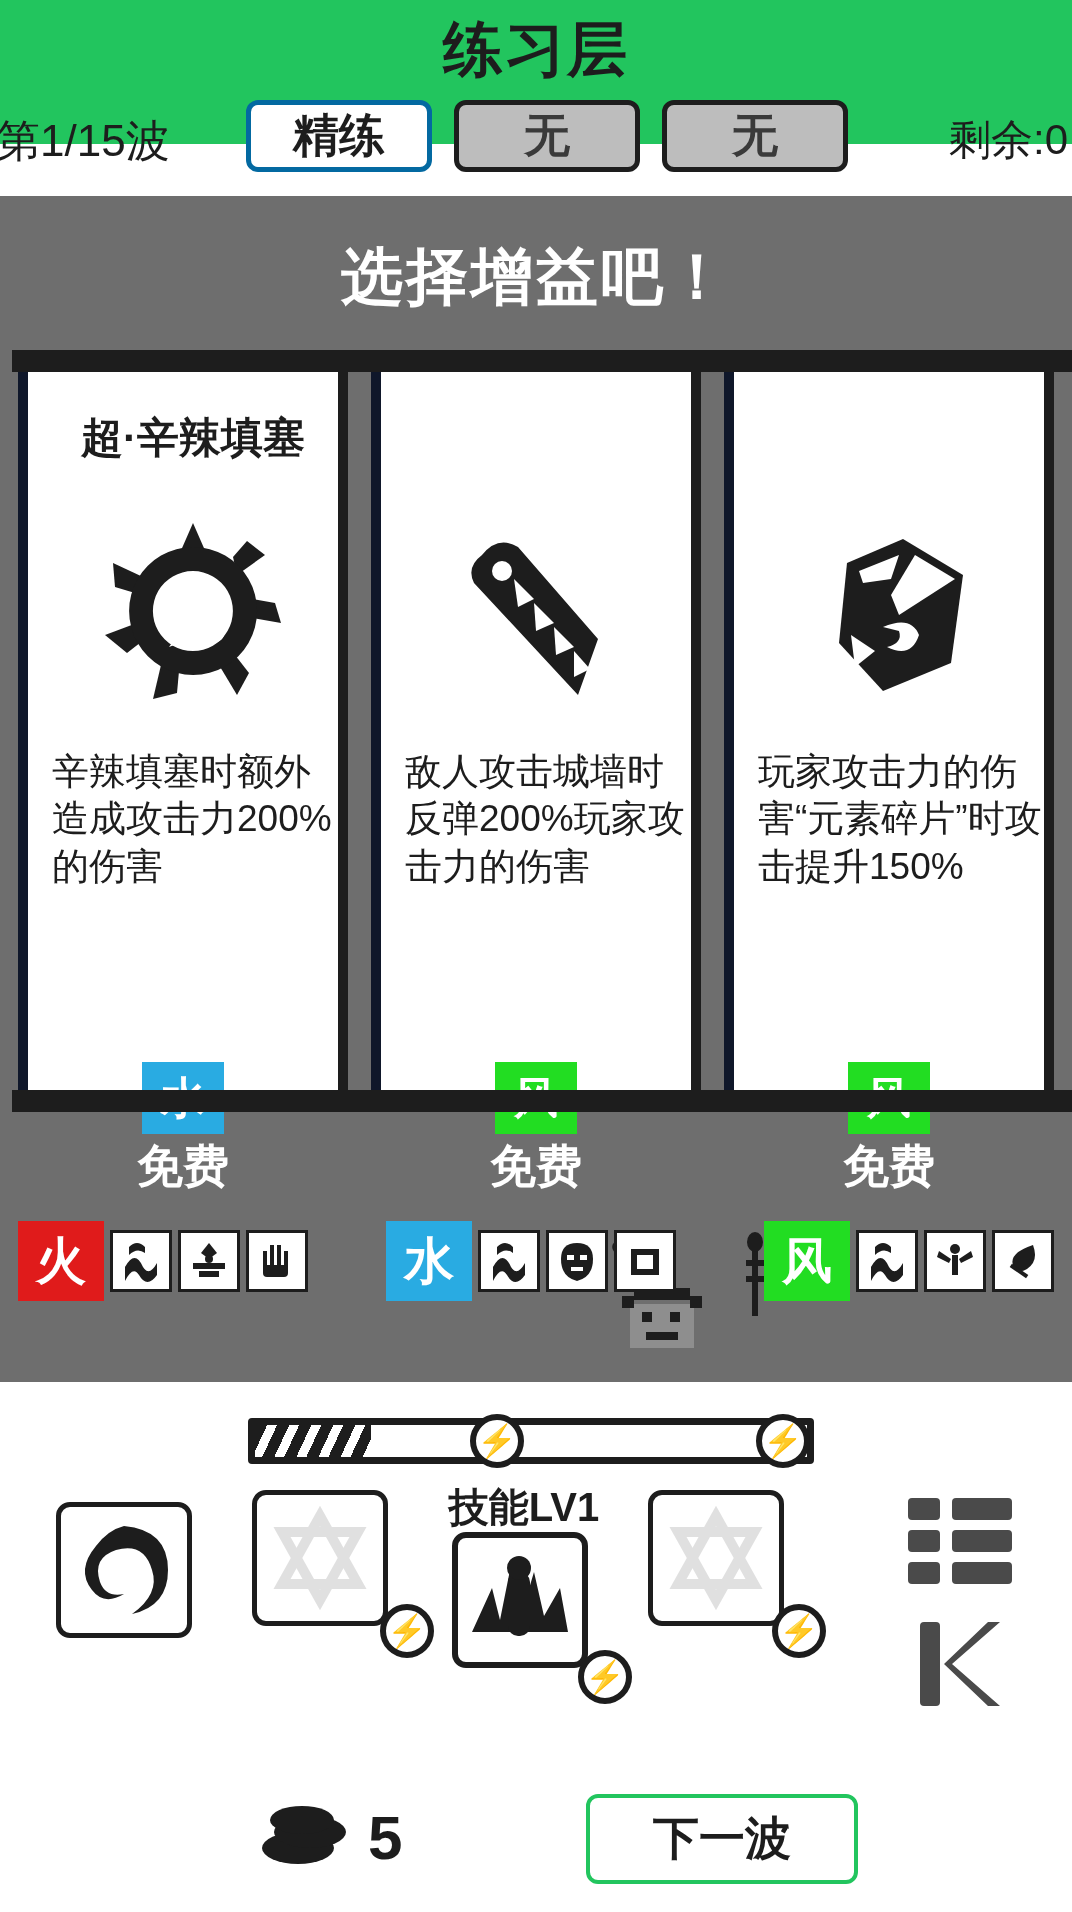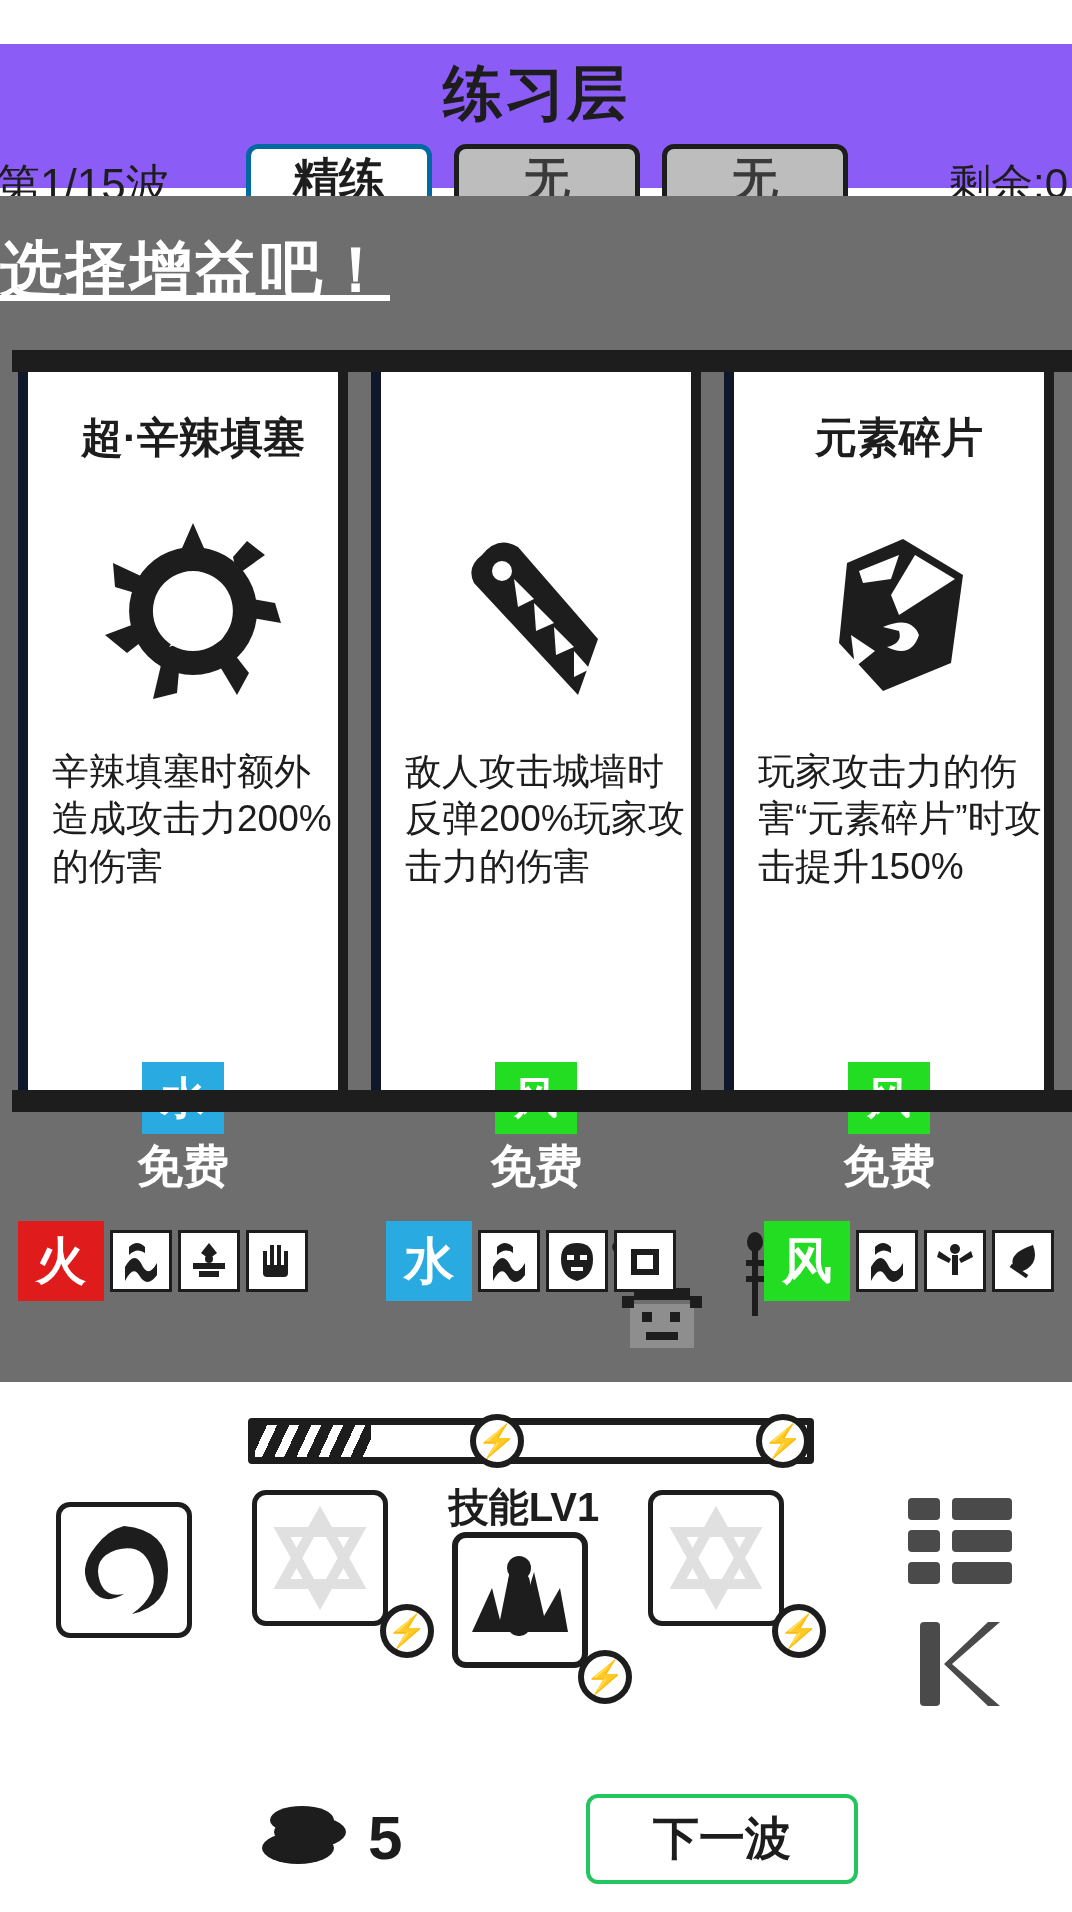--- a/index.html
+++ b/index.html
@@ -18,8 +18,7 @@
   
   .topbar {
     position: absolute; left: 0; top: 0; width: 1072px; height: 144px;
-    background: #8b5cf6;
-    margin-top: 44px;
+    background: #22c55e;
   }
   .stage-title {
     position: absolute; left: 0; top: 10px; width: 1072px;

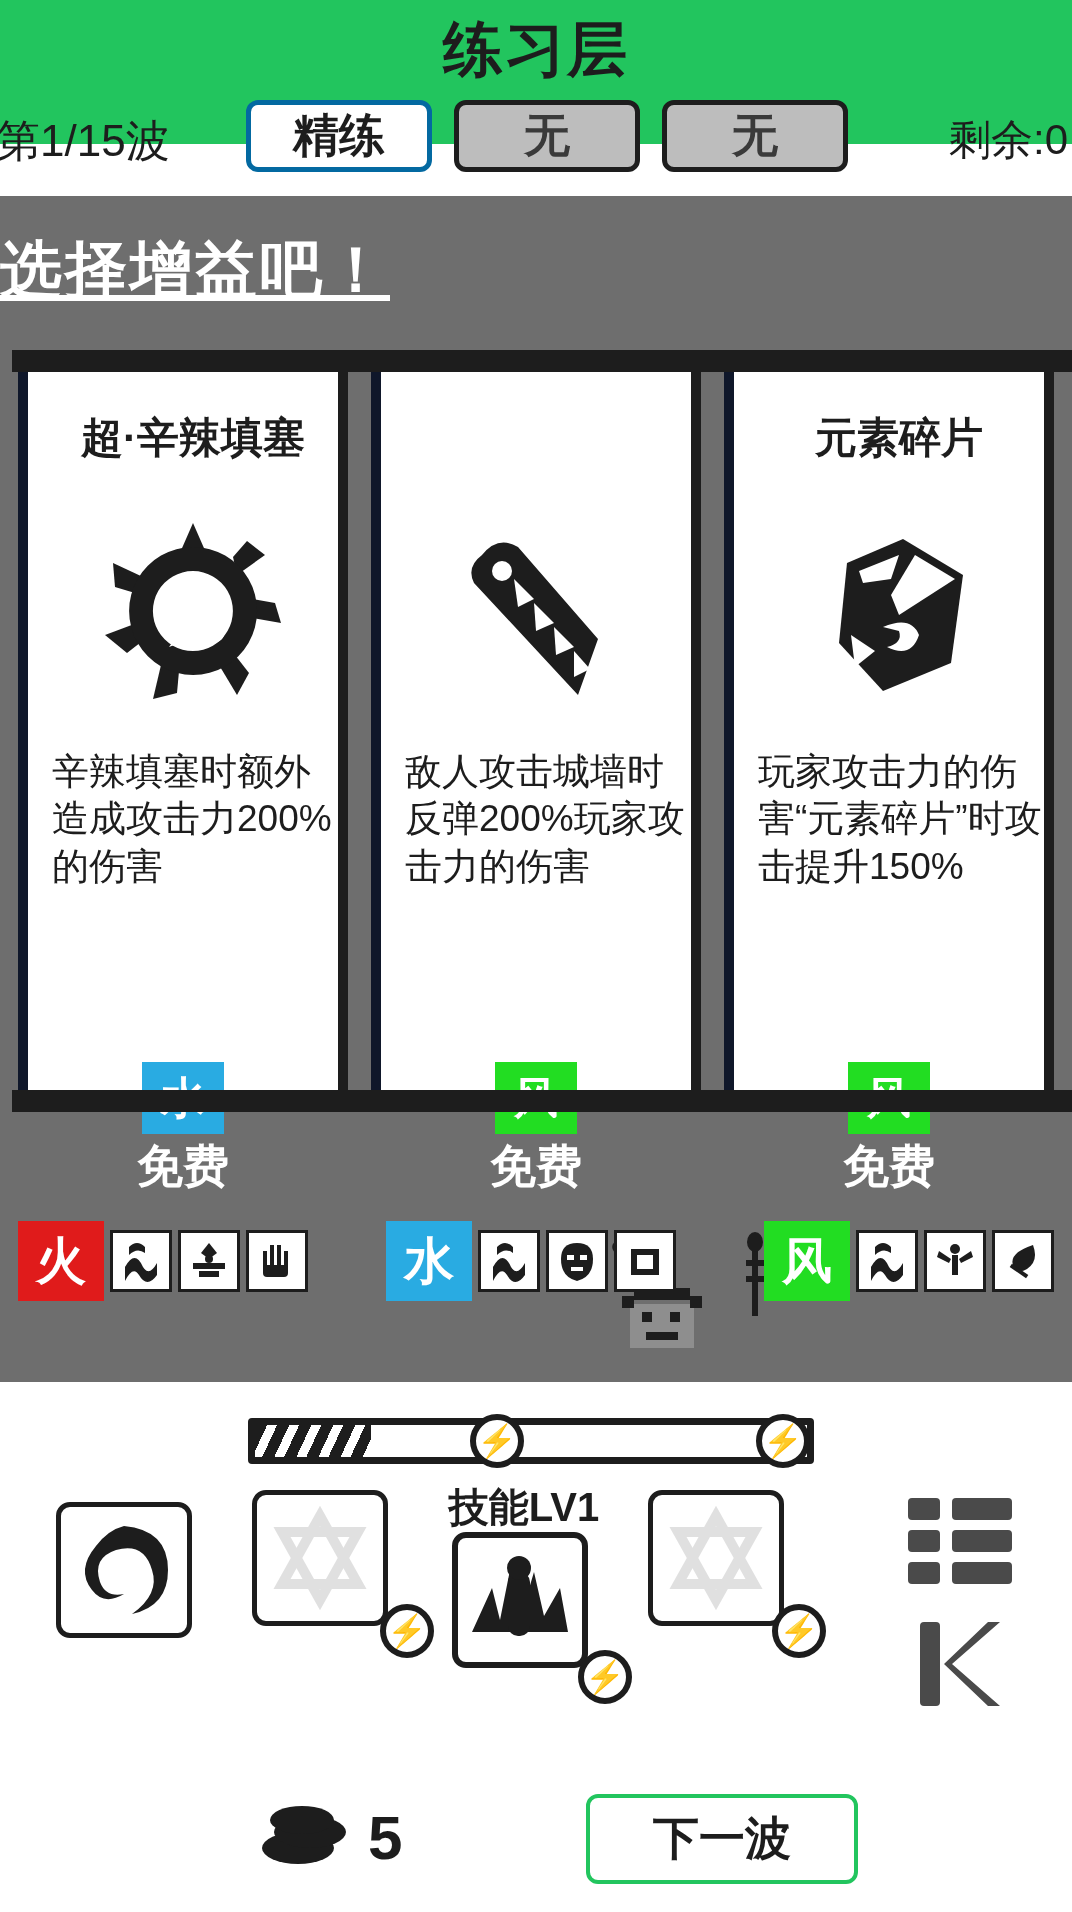--- a/index.html
+++ b/index.html
@@ -59,11 +59,10 @@
     background: #6e6e6e;
   }
   .choose-title {
-    position: absolute; left: 0; top: 32px; width: 1072px;
-    text-align: left;
+    position: absolute; left: 0; top: 39px; width: 1072px;
+    text-align: center;
     font-size: 62px; font-weight: bold; color: #ffffff;
     letter-spacing: 3px;
-    text-decoration: underline;
   }
 
   .cards {

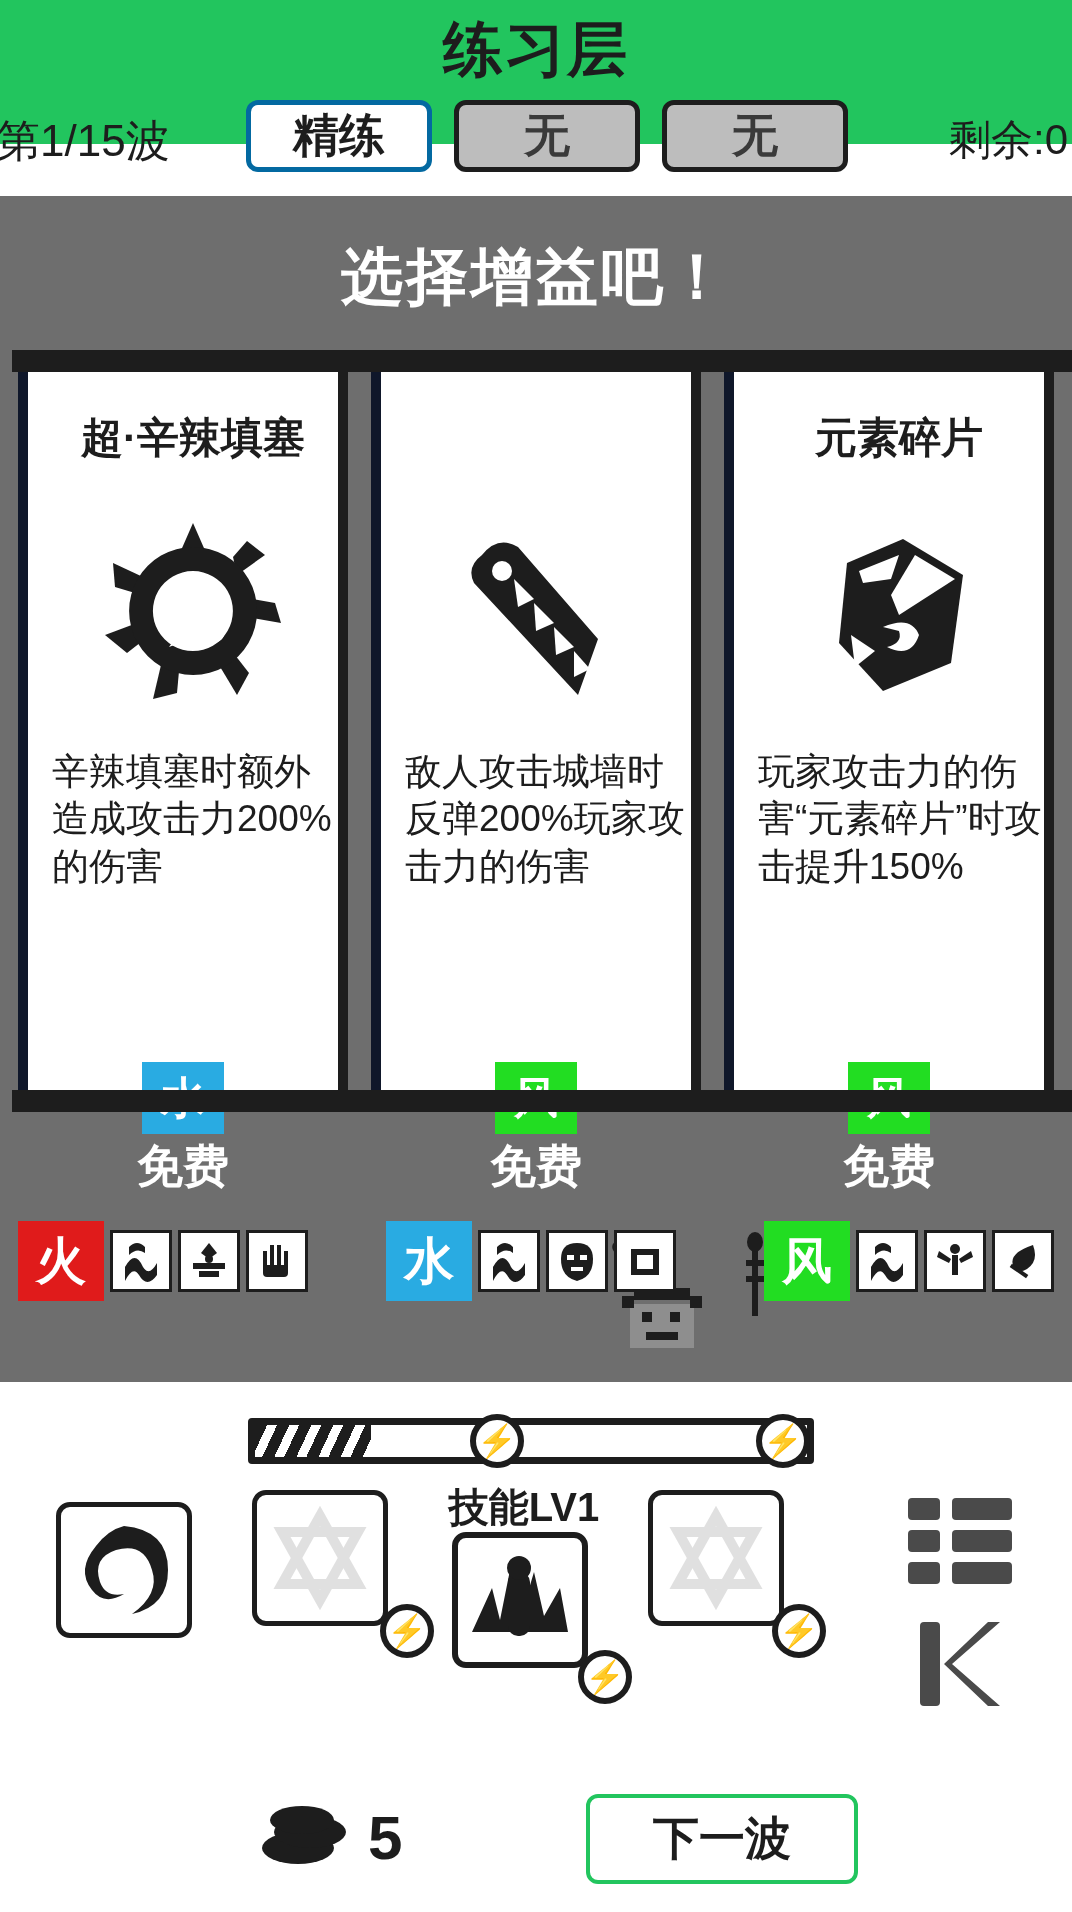--- a/index.html
+++ b/index.html
@@ -277,7 +277,6 @@
 
       <div class="card-wrap">
         <div class="card">
-          <div class="card-title">元素碎片</div>
           <div class="card-icon">
             <svg width="200" height="200" viewBox="0 0 100 100">
               <g fill="#1d1d1d">

